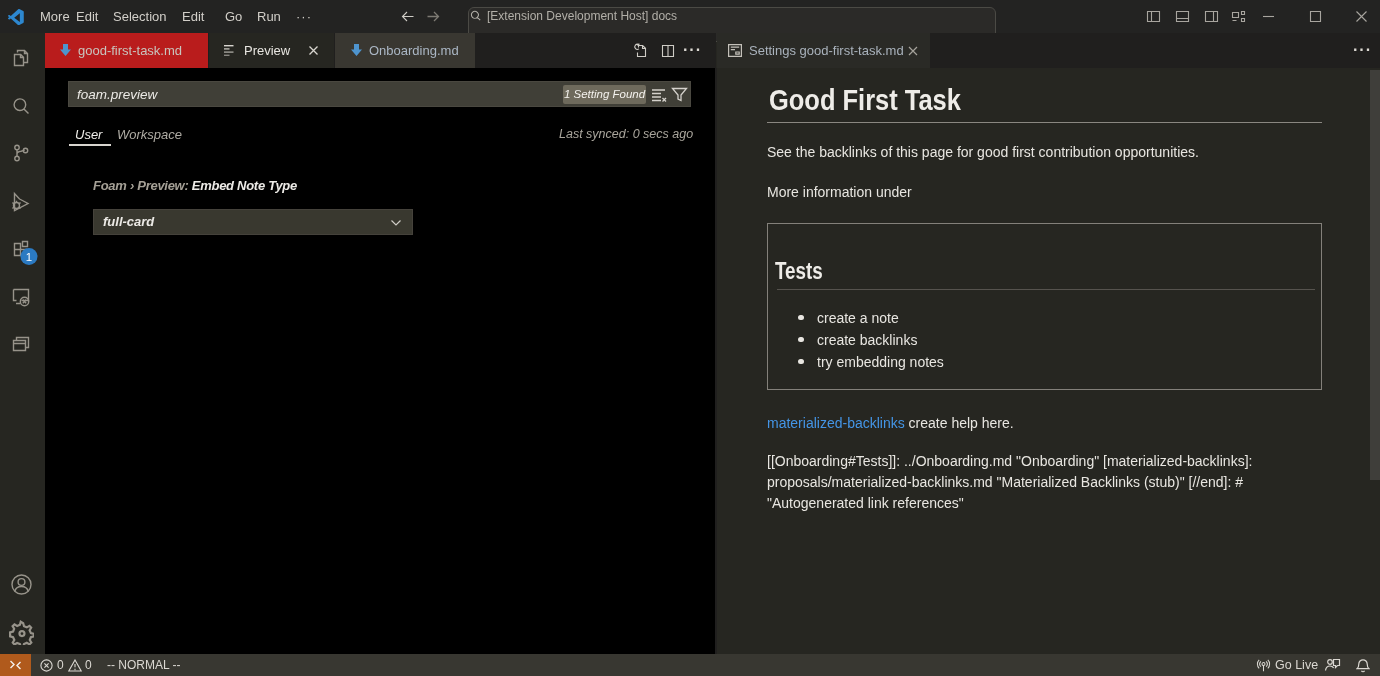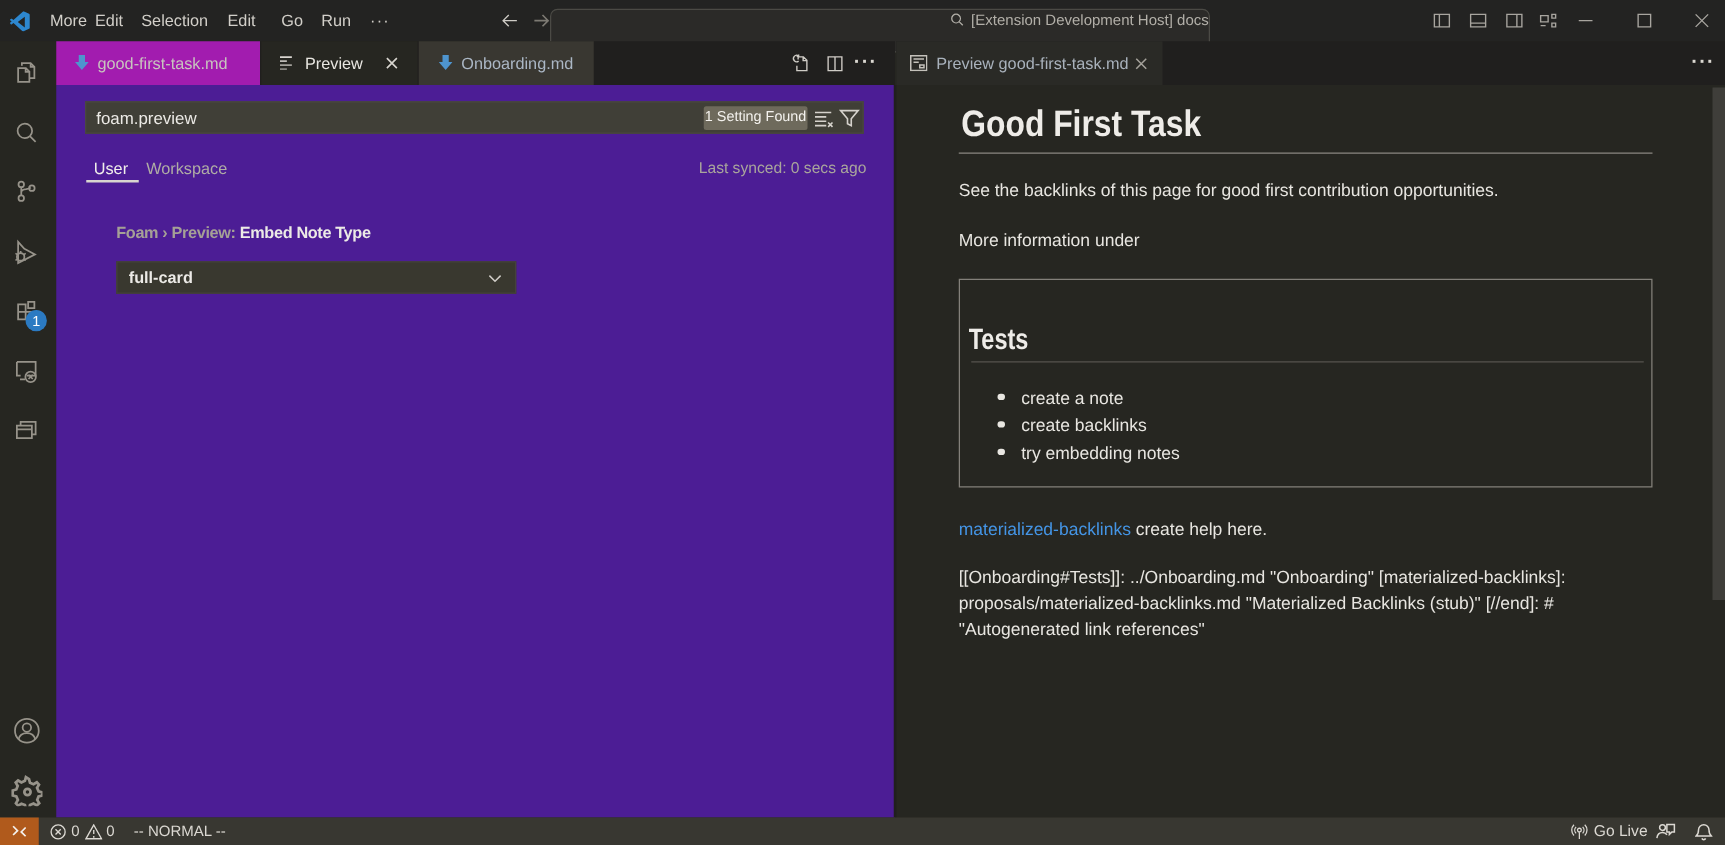--- a/index.html
+++ b/index.html
@@ -14,7 +14,7 @@
 
   #titlebar { left:0; top:0; width:1380px; height:33px; background:#232322; }
   .menu { color:#d2cfc9; font-size:13px; line-height:33px; position:absolute; top:0; }
-  #cmdcenter { left:440px; top:7px; width:528px; height:35px; background:#2b2a28; border:1px solid #4b4a45; border-radius:6px; color:#b2afa8; font-size:12px; text-align:right; line-height:17px; }
+  #cmdcenter { left:468px; top:7px; width:528px; height:35px; background:#2b2a28; border:1px solid #4b4a45; border-radius:6px; color:#b2afa8; font-size:12px; text-align:left; line-height:17px; }
 
   #tabstrip1 { left:45px; top:33px; width:671px; height:35px; background:#201f1e; }
   #tabstrip2 { left:717px; top:33px; width:663px; height:35px; background:#201f1e; }

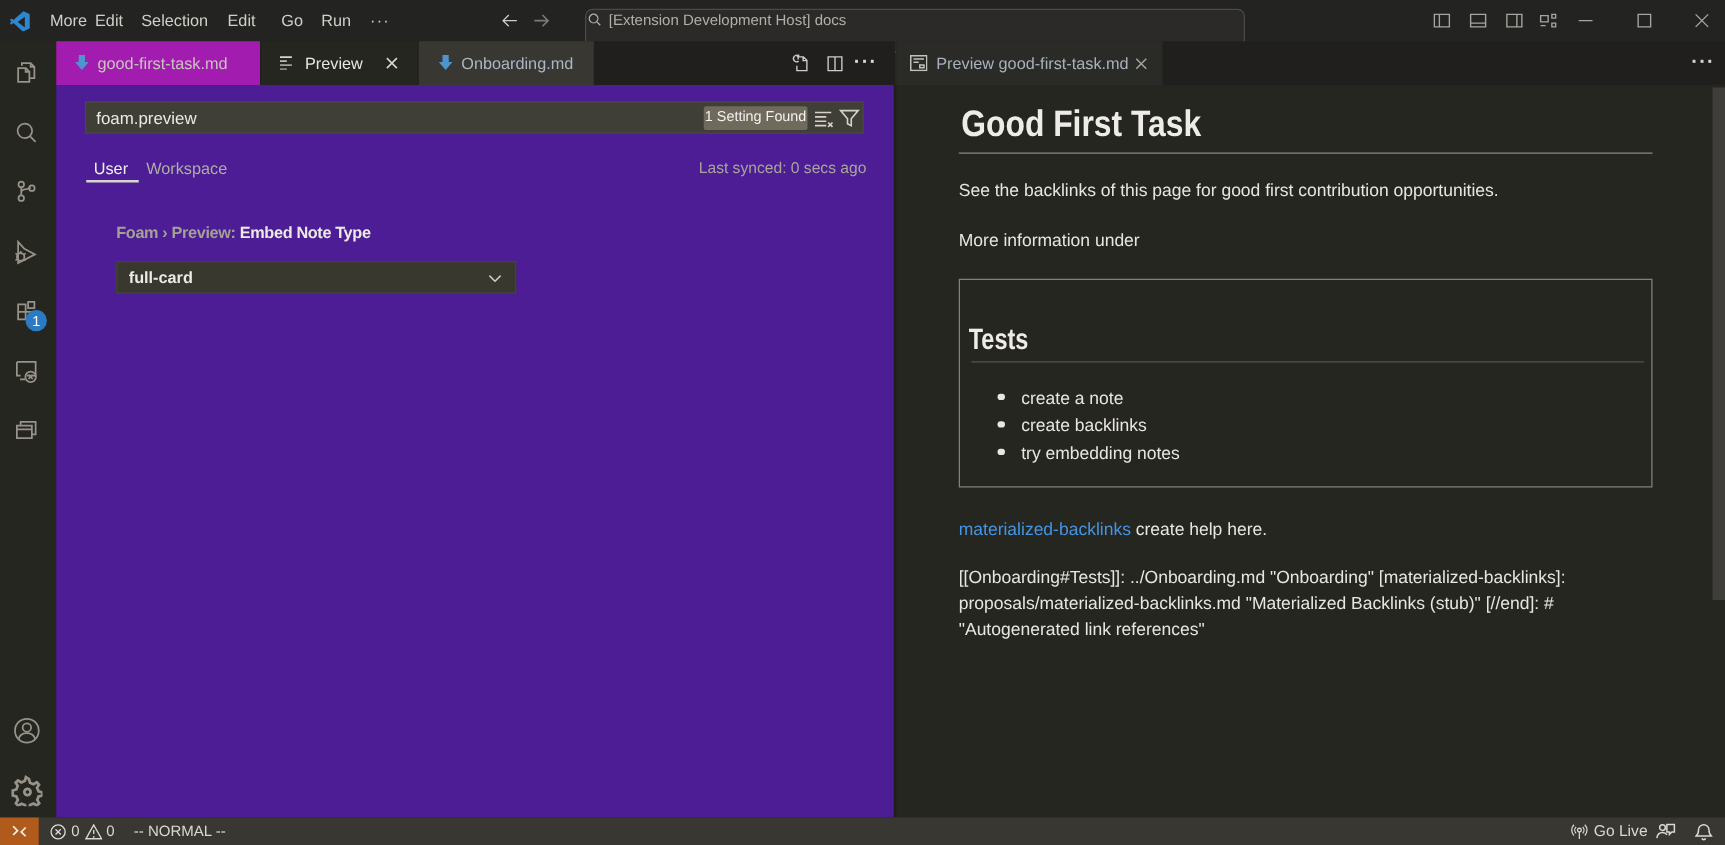--- a/index.html
+++ b/index.html
@@ -117,7 +117,7 @@
   </svg>
 </div>
 <div id="tabstrip1" class="abs">
-  <div class="tab" style="left:0;width:163px;background:#a21caf;color:#c8c5be">
+  <div class="tab" style="left:0;width:163px;background:#b91c1c;color:#c8c5be">
     <svg class="abs" style="left:15px;top:11px" width="11" height="12" viewBox="0 0 11 12">
         <path fill="#4e94ce" d="M3 0h5v5.5h3L5.5 12 0 5.5h3z"></path>
       </svg>

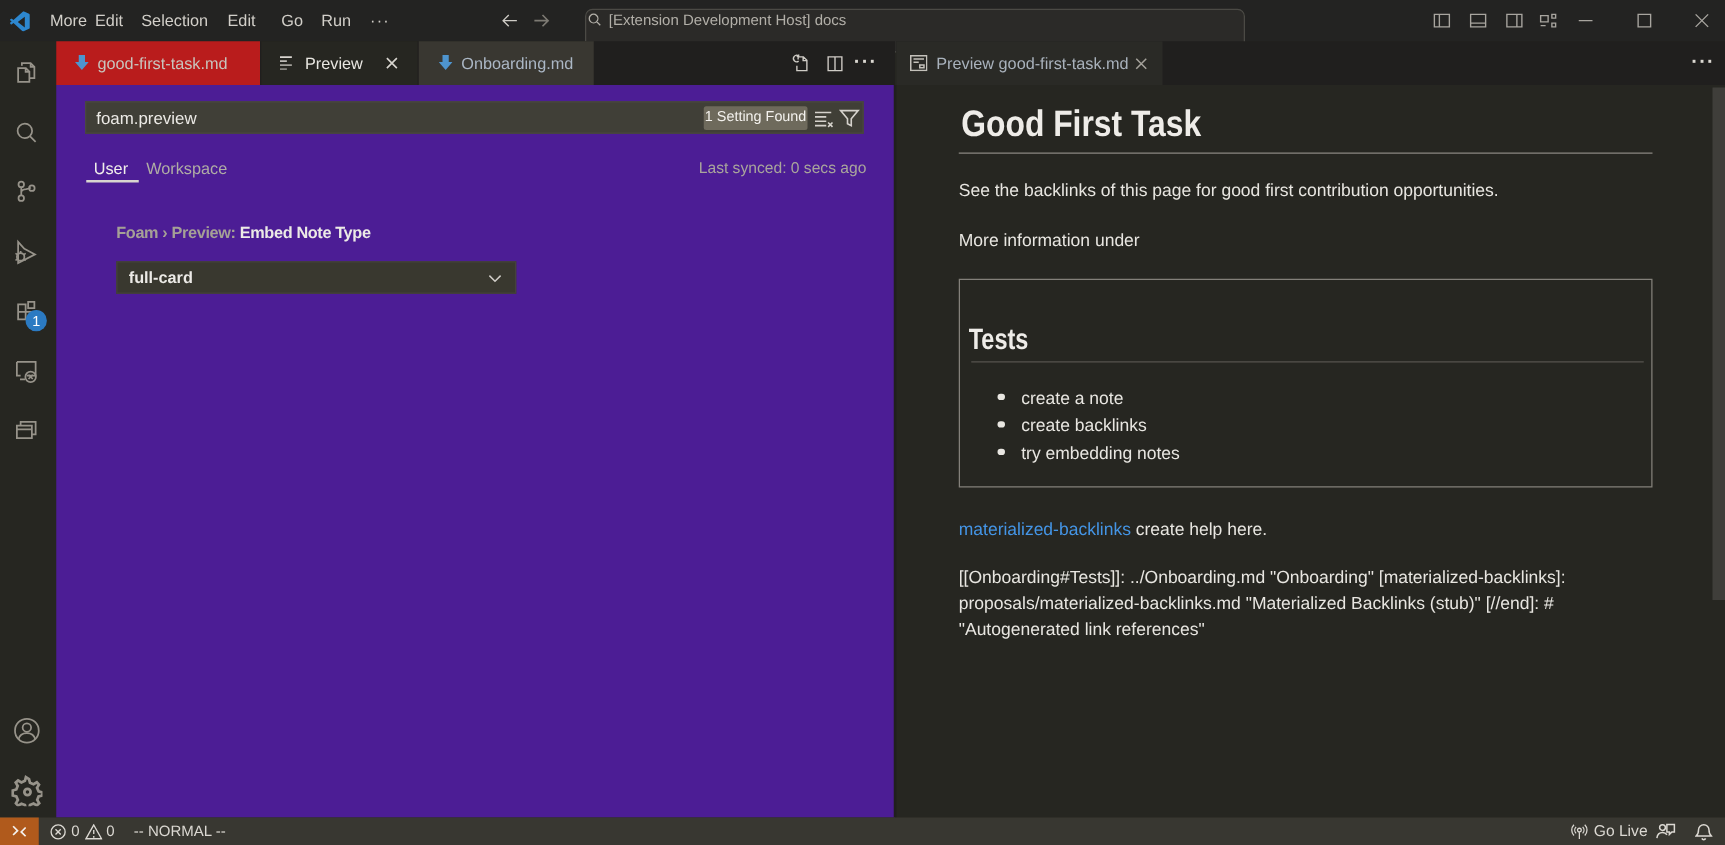--- a/index.html
+++ b/index.html
@@ -161,7 +161,7 @@
           <path d="M7.8 8h3.4v2.2H7.8z"></path>
         </g>
       </svg>
-    <span class="lbl" style="left:32px">Preview good-first-task.md</span>
+    <span class="lbl" style="left:32px">Settings good-first-task.md</span>
     <svg class="abs" style="left:190px;top:12px" width="12" height="12" viewBox="0 0 12 12">
         <path stroke="#a5a29b" stroke-width="1.2" d="m2 2 8 8m0-8-8 8"></path>
       </svg>

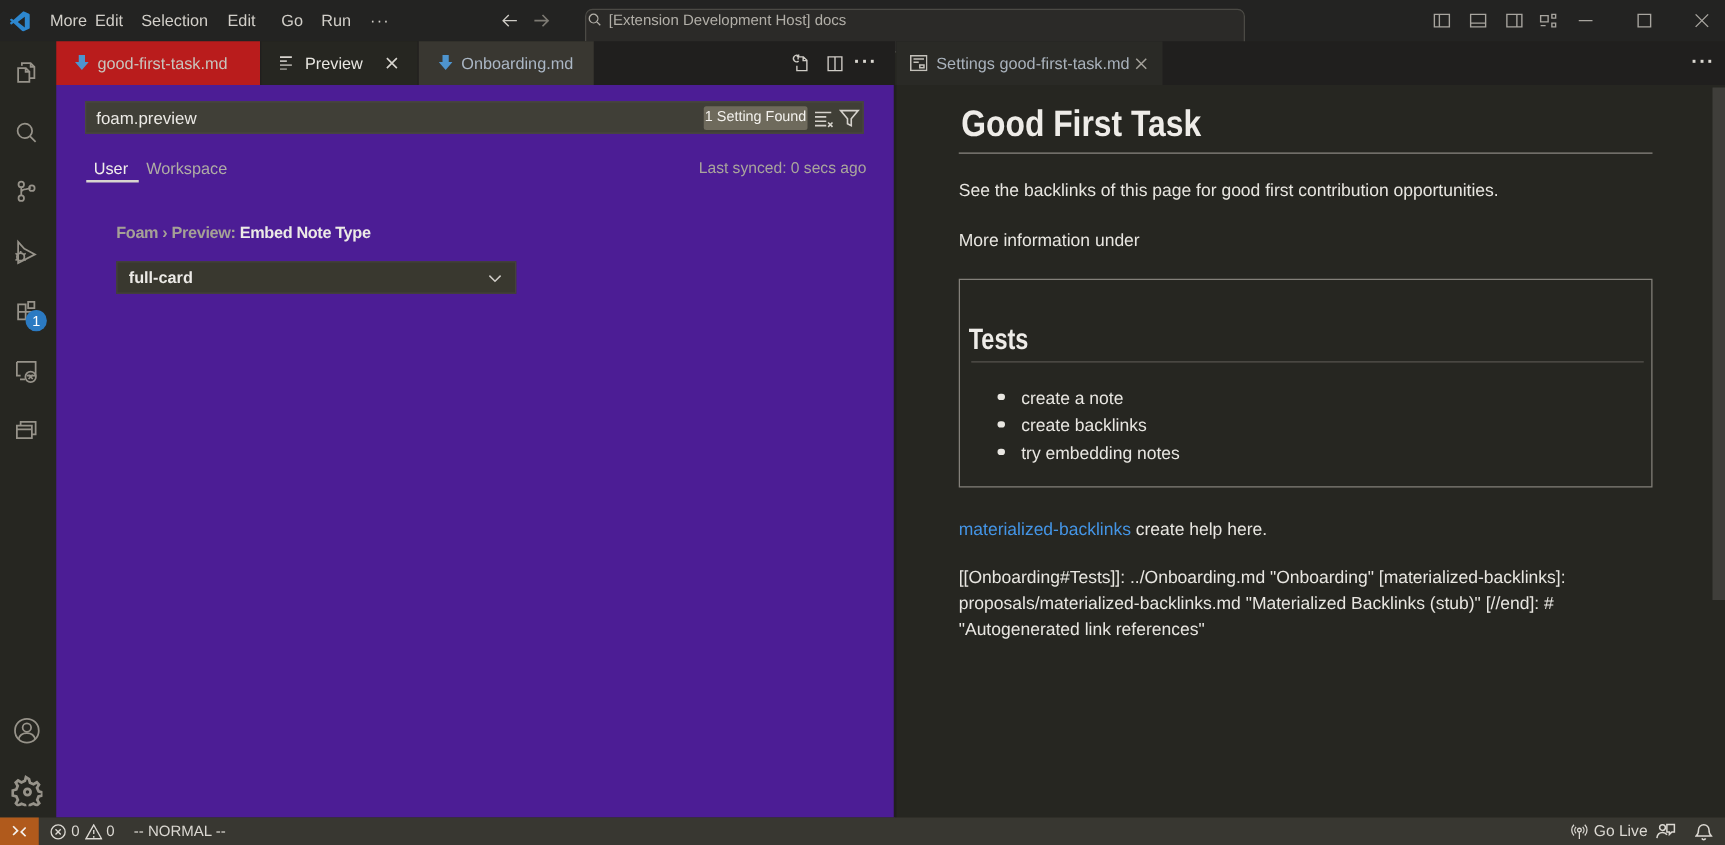--- a/index.html
+++ b/index.html
@@ -23,7 +23,7 @@
 
   #activitybar { left:0; top:33px; width:45px; height:621px; background:#262621; }
 
-  #settingspane { left:45px; top:68px; width:671px; height:586px; background:#4c1d95; }
+  #settingspane { left:45px; top:68px; width:671px; height:586px; background:#000000;font-style:italic; }
   #previewpane { left:717px; top:68px; width:663px; height:586px; background:#262621; color:#e6e4df; }
 
   #statusbar { left:0; top:654px; width:1380px; height:22px; background:#383731; color:#dbd8d2; font-size:12px; }

